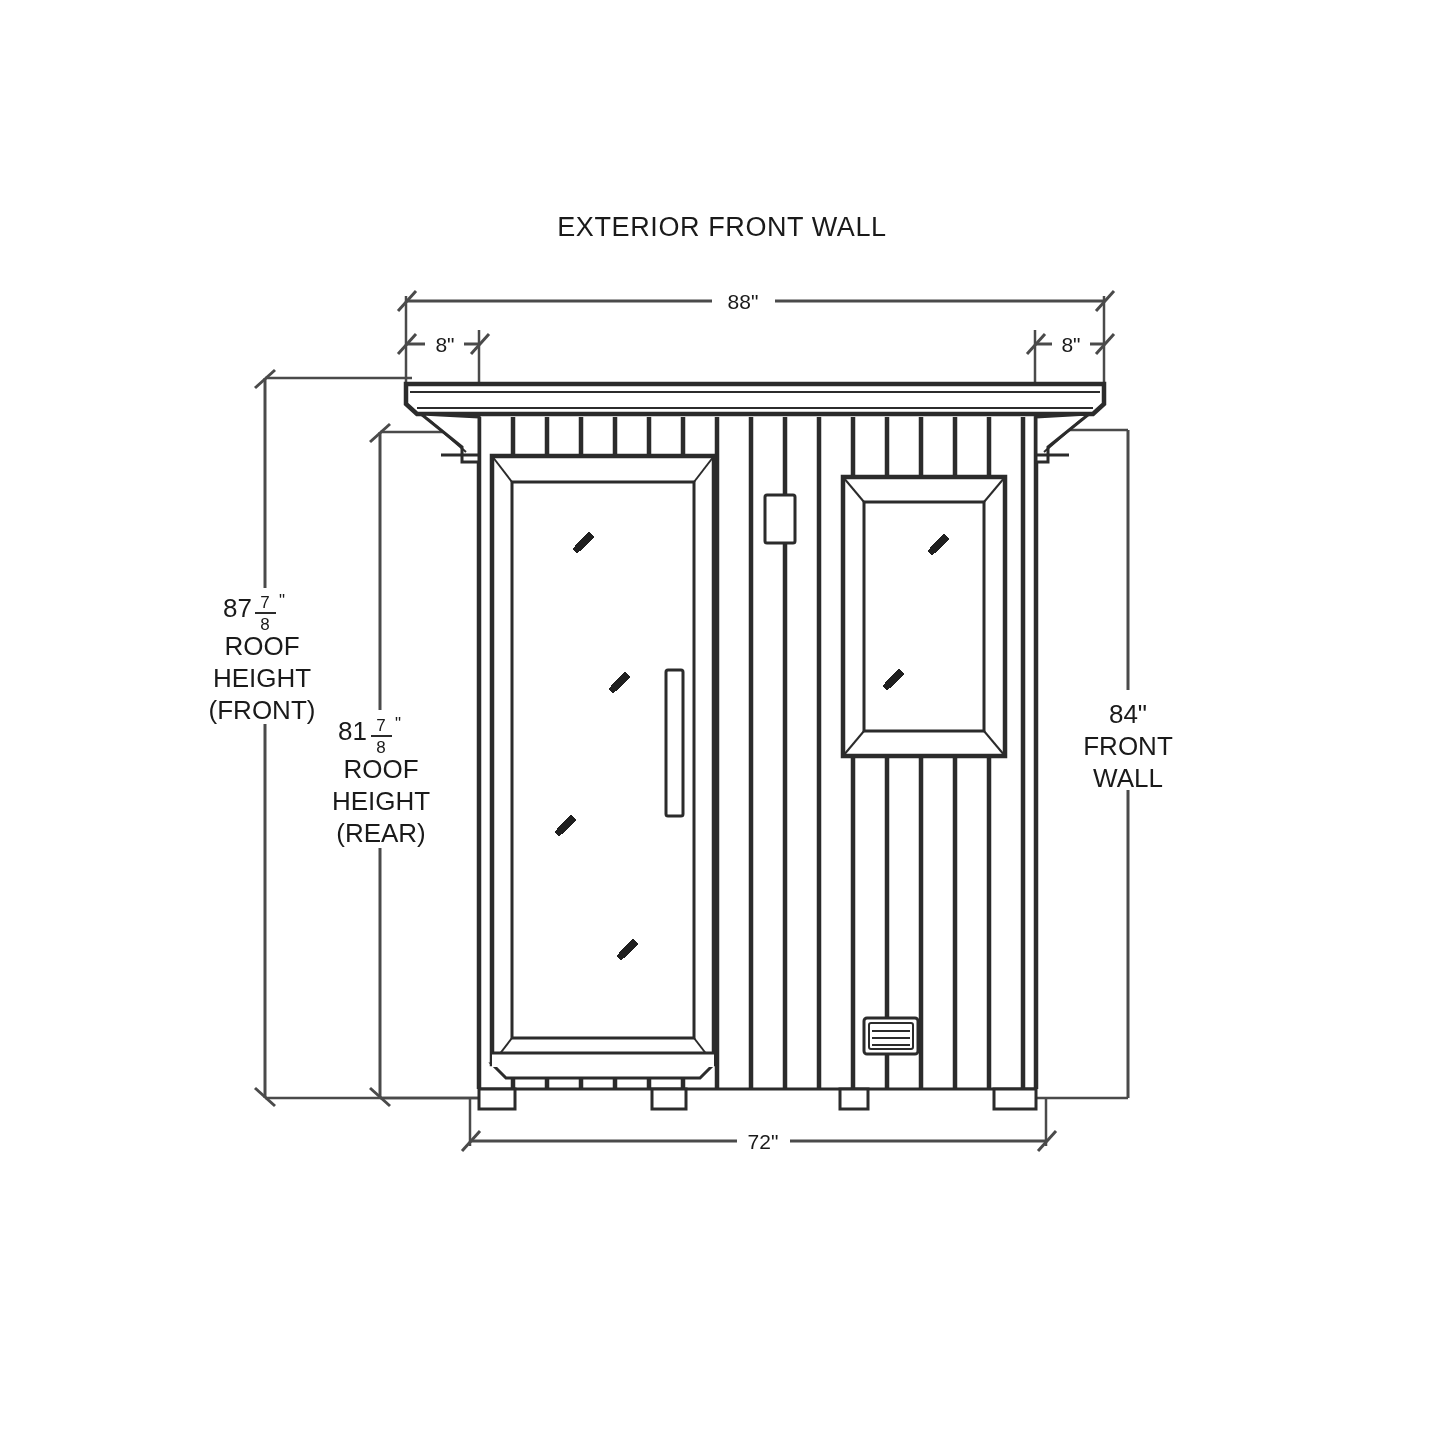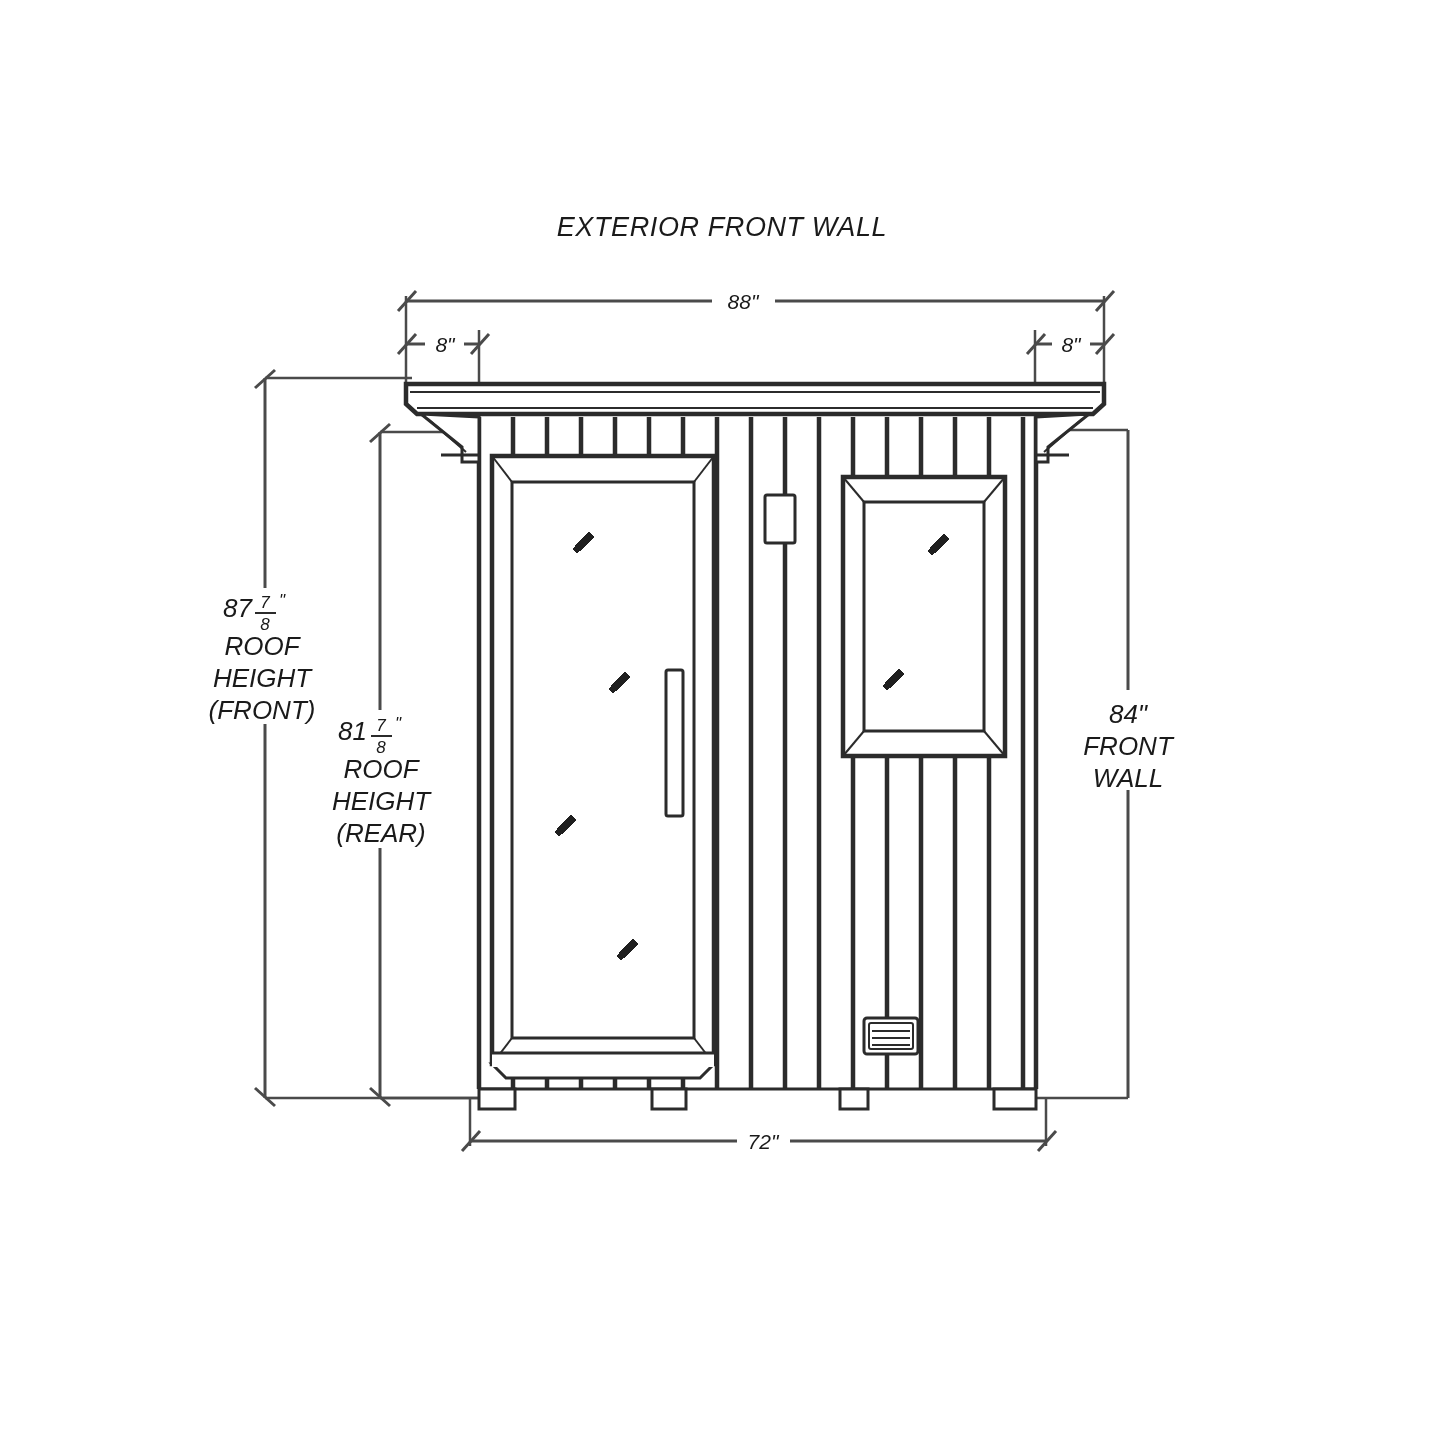--- a/index.html
+++ b/index.html
@@ -20,7 +20,6 @@
     left: 0; top: 0;
     width: 1174px;
     height: 1445px;
-    font-style: italic;
   }
   svg.sheet {
     display: block;

